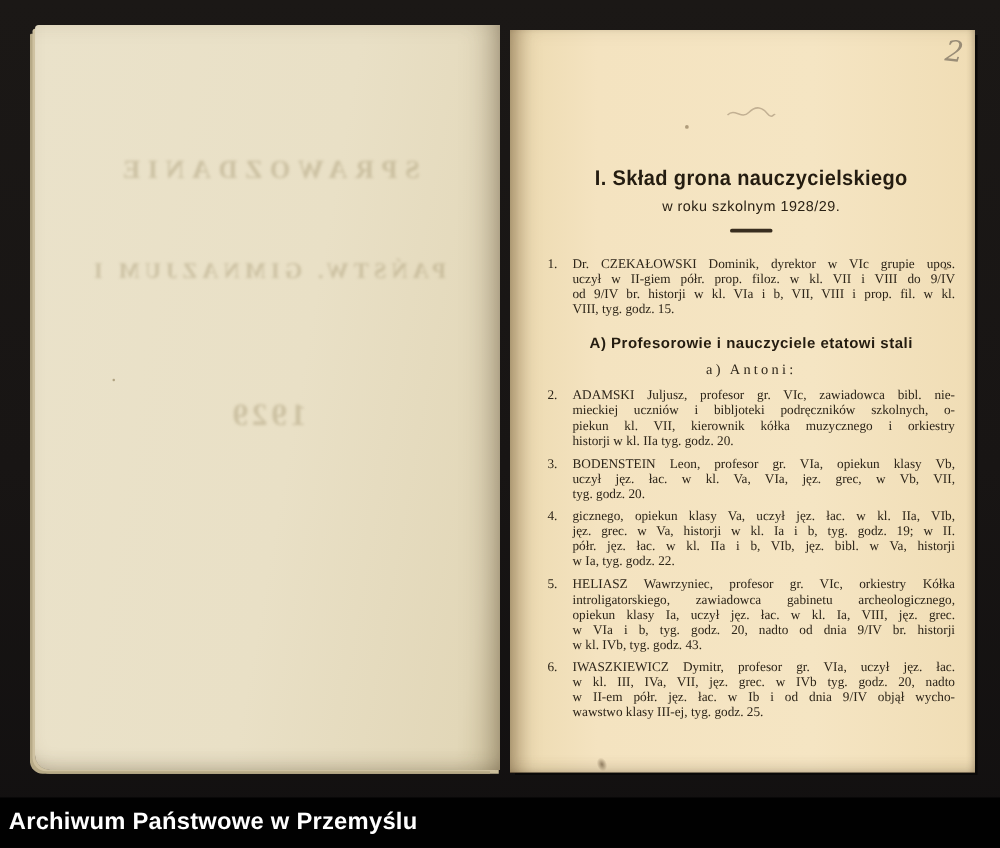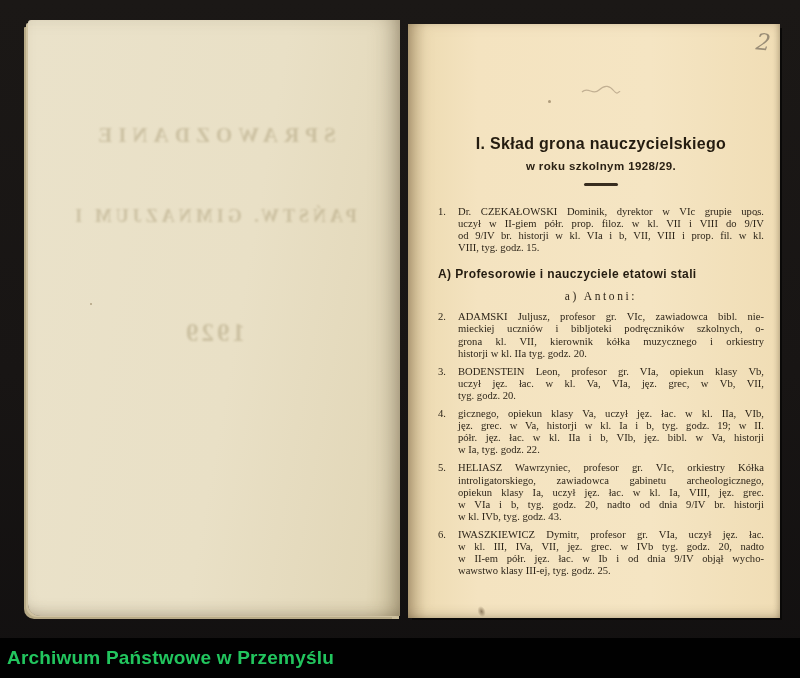--- a/index.html
+++ b/index.html
@@ -27,7 +27,7 @@
   .doc-title{margin-top:38px;text-align:center;font-family:"Liberation Sans",sans-serif;
     font-weight:700;font-size:16px;letter-spacing:.3px;color:#241c10;transform:scaleY(1.06);}
   .doc-subtitle{margin-top:7px;text-align:center;font-family:"Liberation Sans",sans-serif;
-    font-weight:700;font-size:11.5px;letter-spacing:.4px;color:#2a2114;}
+    font-weight:400;font-size:11.5px;letter-spacing:.4px;color:#2a2114;}
   .divider{margin:11px auto 0;width:34px;height:3px;background:#382d1f;border-radius:2px;}
   .entries-block{margin-top:0;}
   .first-block{margin-top:20px;}

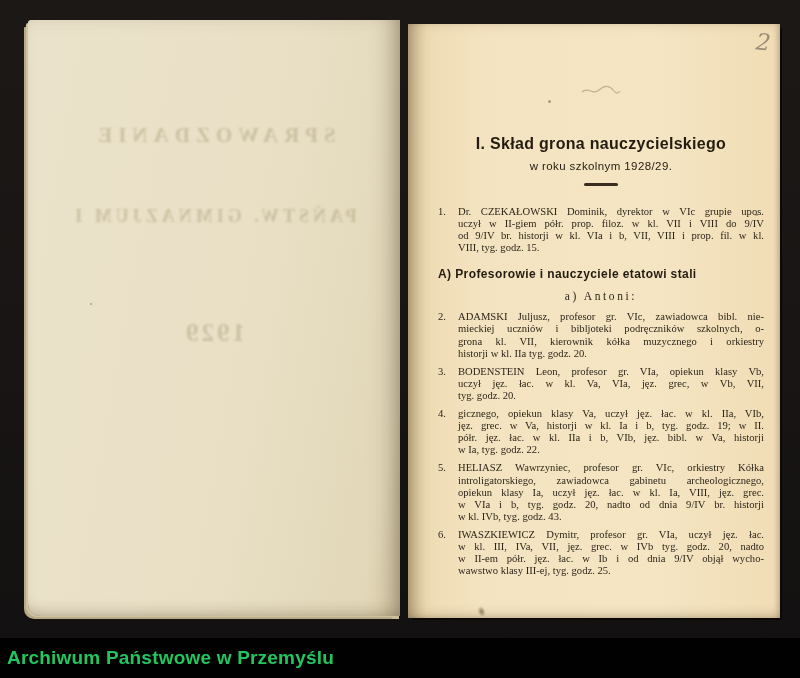--- a/index.html
+++ b/index.html
@@ -31,7 +31,7 @@
   .divider{margin:11px auto 0;width:34px;height:3px;background:#382d1f;border-radius:2px;}
   .entries-block{margin-top:0;}
   .first-block{margin-top:20px;}
-  .section-heading{margin-top:13px;font-family:"Liberation Sans",sans-serif;
+  .section-heading{margin-top:13px;text-align:center;font-family:"Liberation Sans",sans-serif;
     font-weight:700;font-size:12px;letter-spacing:.4px;color:#241c10;}
   .subsection-heading{margin-top:9px;text-align:center;font-size:11.5px;letter-spacing:2.6px;color:#2d2519;}
   .entries-main{margin-top:9px;}

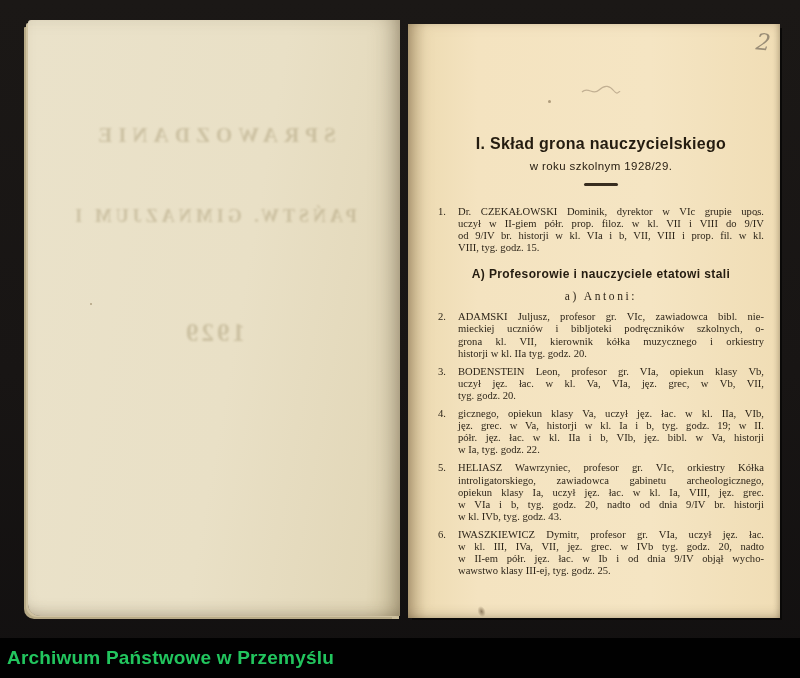--- a/index.html
+++ b/index.html
@@ -111,7 +111,7 @@
             <div class="elines">
               <div class="jline">ADAMSKI Juljusz, profesor gr. VIc, zawiadowca bibl. nie-</div>
               <div class="jline">mieckiej uczniów i bibljoteki podręczników szkolnych, o-</div>
-              <div class="jline">grona kl. VII, kierownik kółka muzycznego i orkiestry</div>
+              <div class="jline">piekun kl. VII, kierownik kółka muzycznego i orkiestry</div>
               <div class="jline last">historji w kl. IIa tyg. godz. 20.</div>
             </div>
           </div>

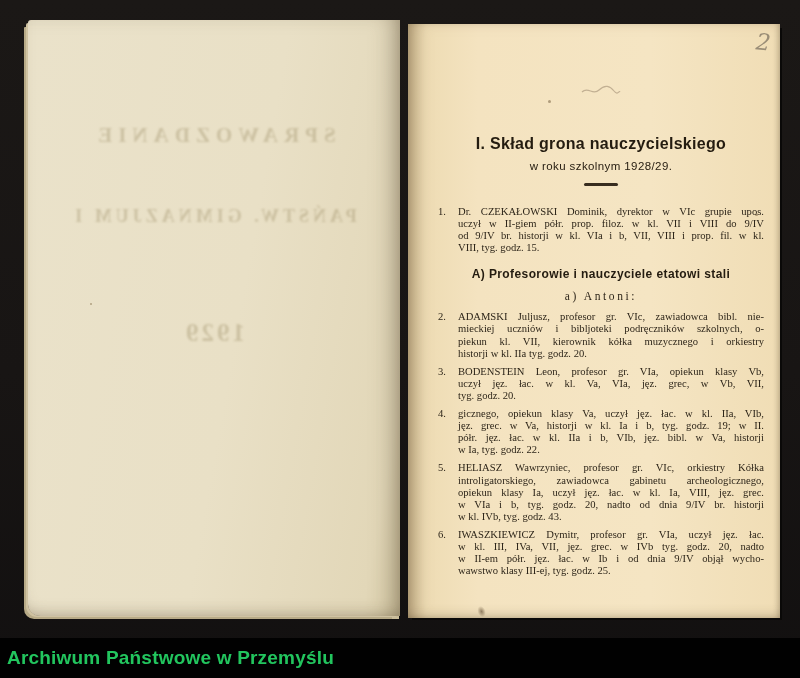--- a/index.html
+++ b/index.html
@@ -56,7 +56,7 @@
   
   .archive-bar{position:absolute;left:0;top:638px;width:800px;height:40px;background:#010101;
     display:flex;align-items:center;}
-  .archive-bar-label{padding-left:7px;color:#22c55e;font-family:"Liberation Sans",sans-serif;
+  .archive-bar-label{padding-left:7px;color:#ffffff;font-family:"Liberation Sans",sans-serif;
     font-weight:700;font-size:19px;letter-spacing:.2px;}
 </style>
 </head>

